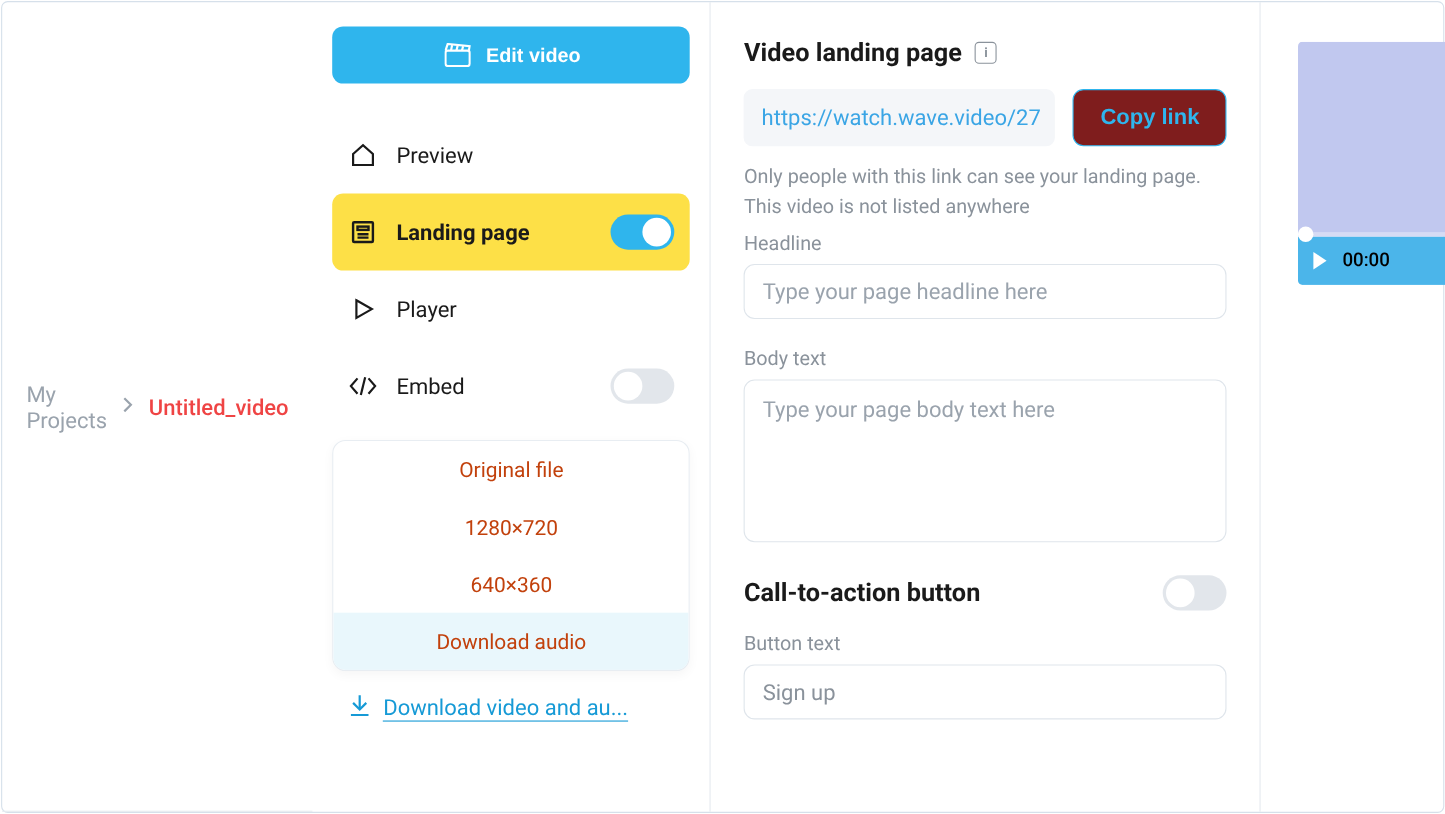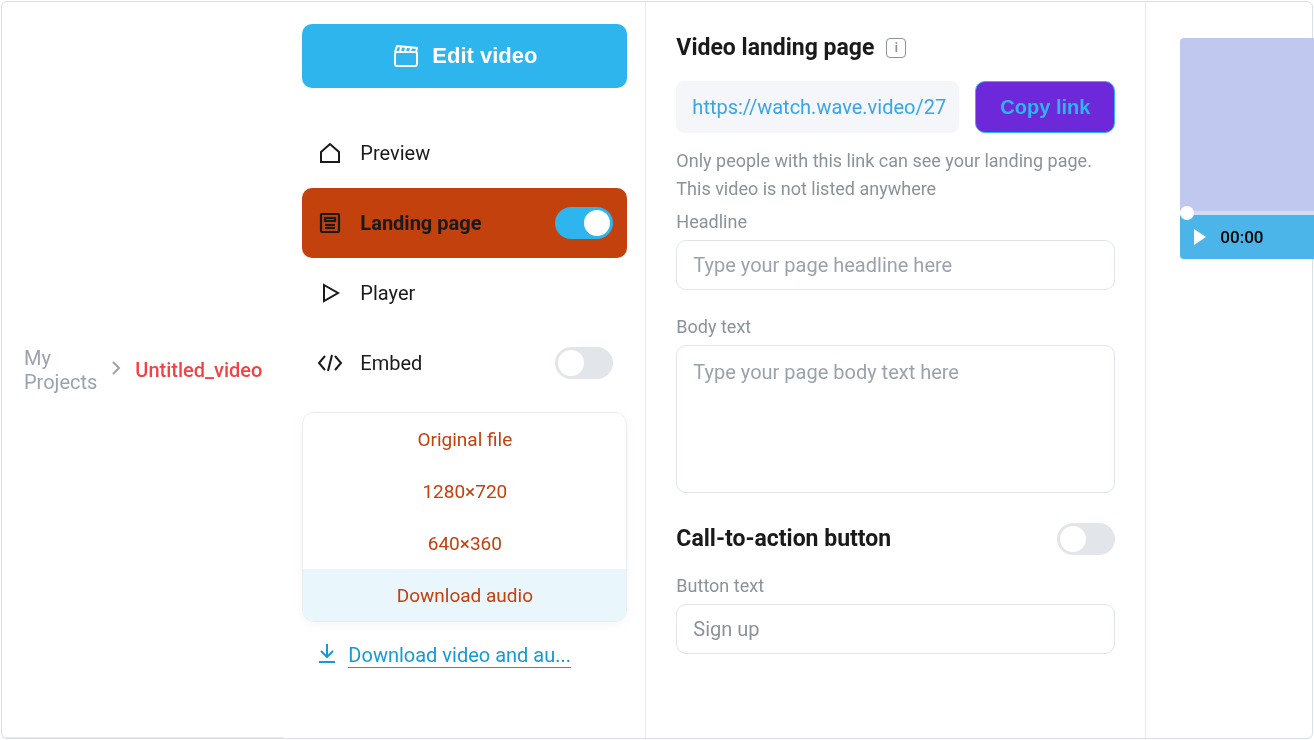--- a/index.html
+++ b/index.html
@@ -50,8 +50,8 @@
   color: #fff;
   border: none;
   border-radius: 10px;
-  height: 64px;
-  font-size: 22px;
+  height: 52px;
+  font-size: 18px;
   font-weight: 600;
   display: flex;
   align-items: center;

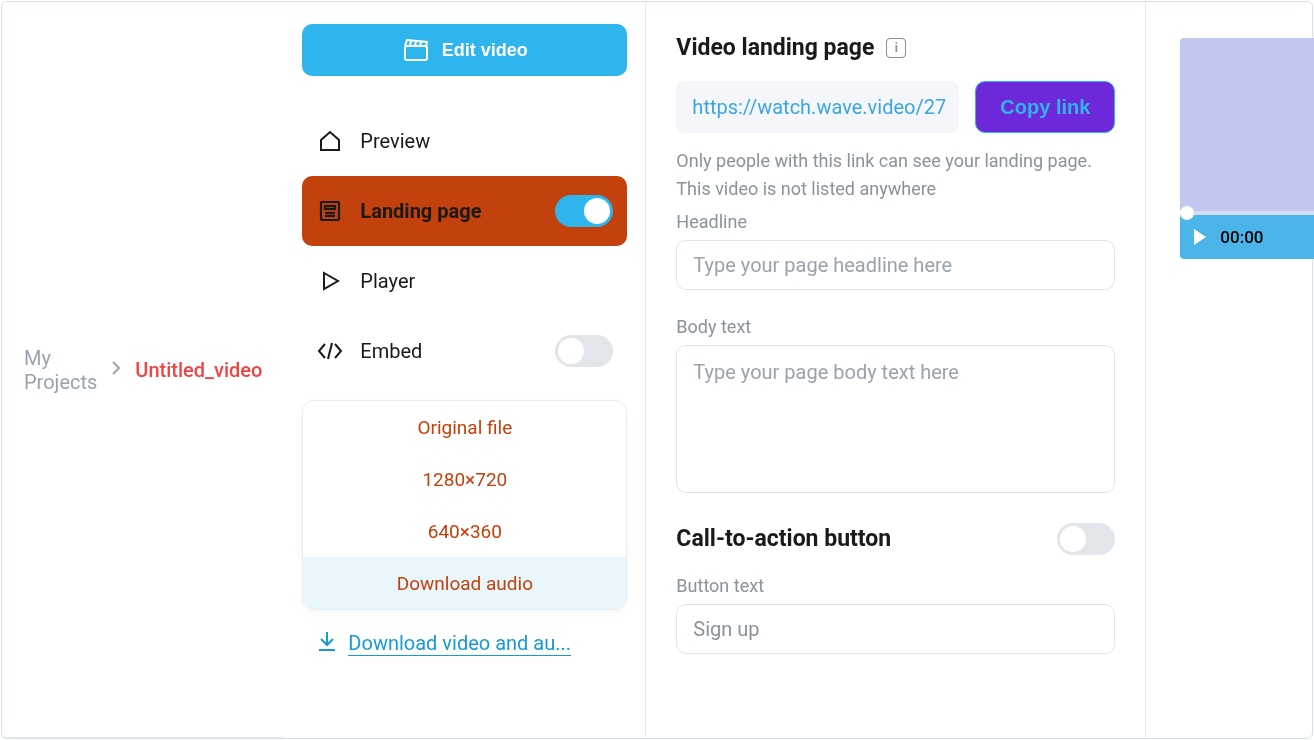--- a/index.html
+++ b/index.html
@@ -187,7 +187,7 @@
   white-space: nowrap;
 }
 .copy-btn {
-  background: #6d28d9;
+  background: #7f1d1d;
   border: 1.5px solid #2fb5ed;
   color: #2fb5ed;
   border-radius: 10px;

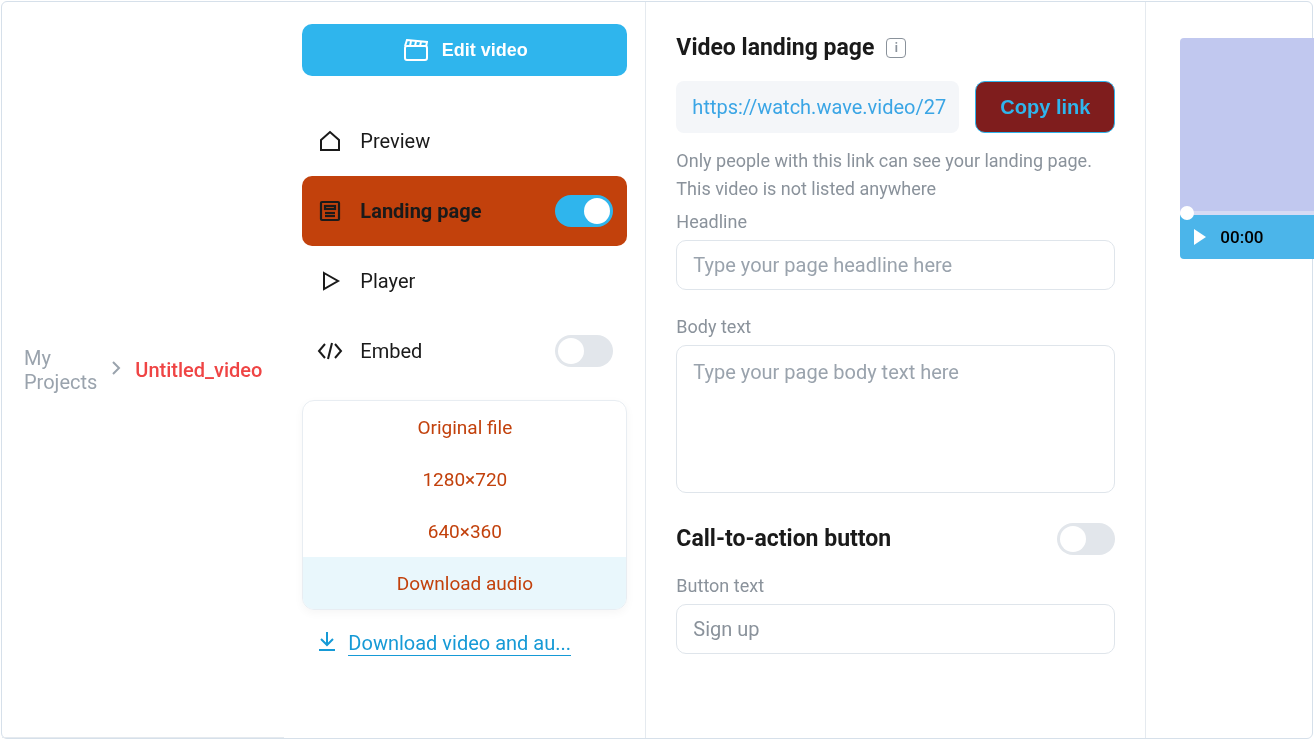--- a/index.html
+++ b/index.html
@@ -72,7 +72,7 @@
   cursor: pointer;
 }
 .nav-item.active {
-  background: #c2410c;
+  background: #fde047;
   font-weight: 700;
 }
 .nav-icon {

